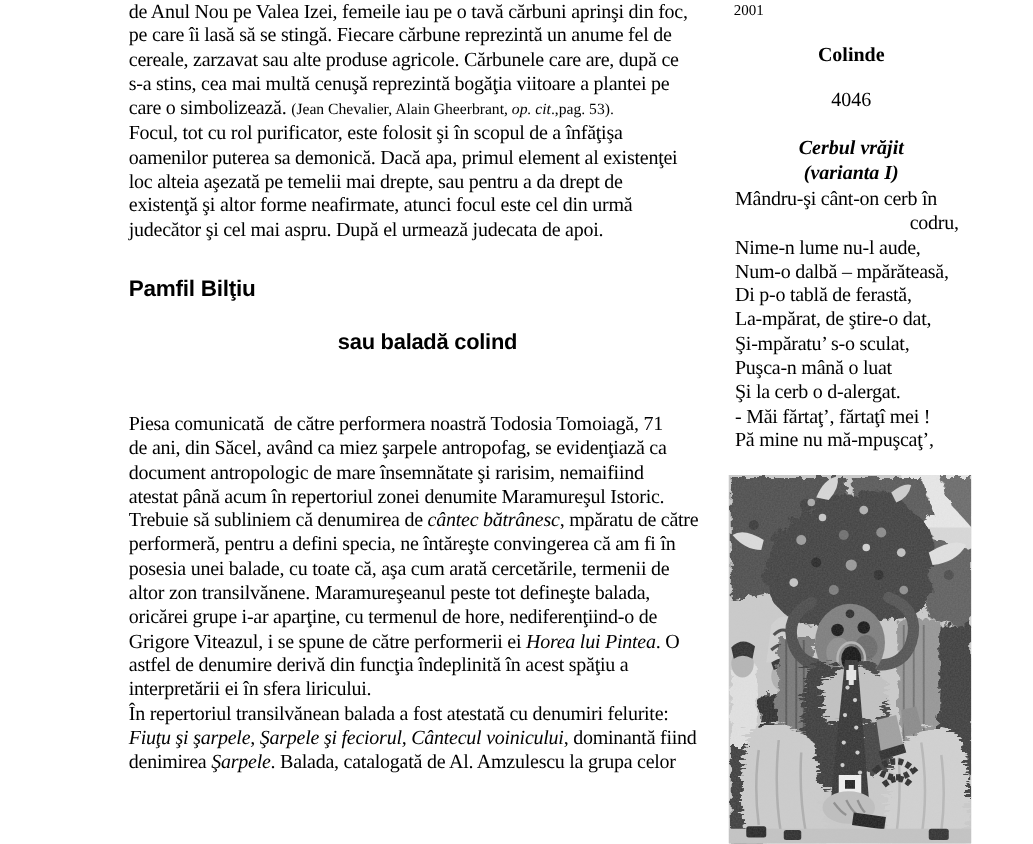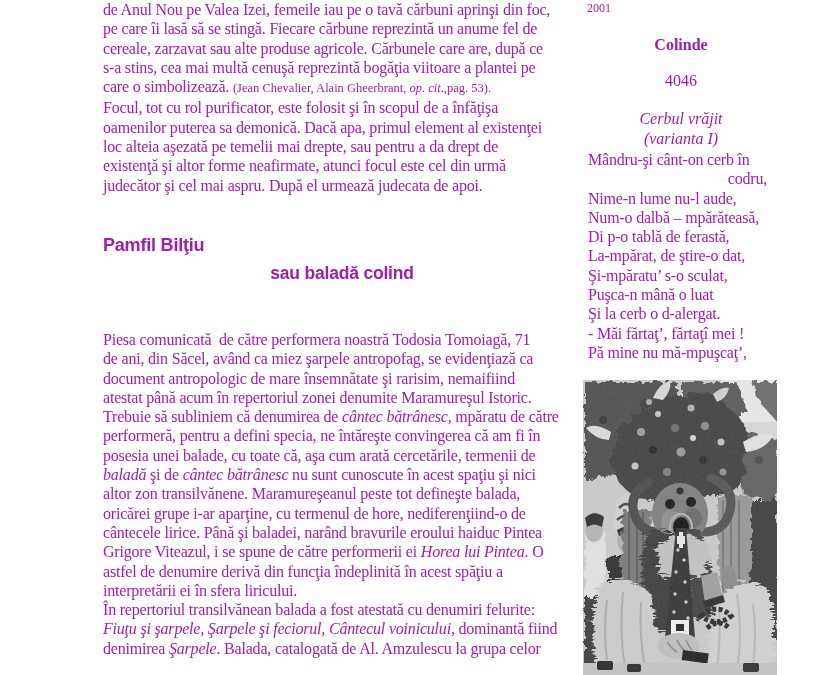--- a/index.html
+++ b/index.html
@@ -14,7 +14,7 @@
     height: 675px;
     background: #ffffff;
     overflow: hidden;
-    color: #a21caf;
+    color: #000000;
     font-family: "Liberation Serif", "DejaVu Serif", serif;
   }
   .abs { position: absolute; }

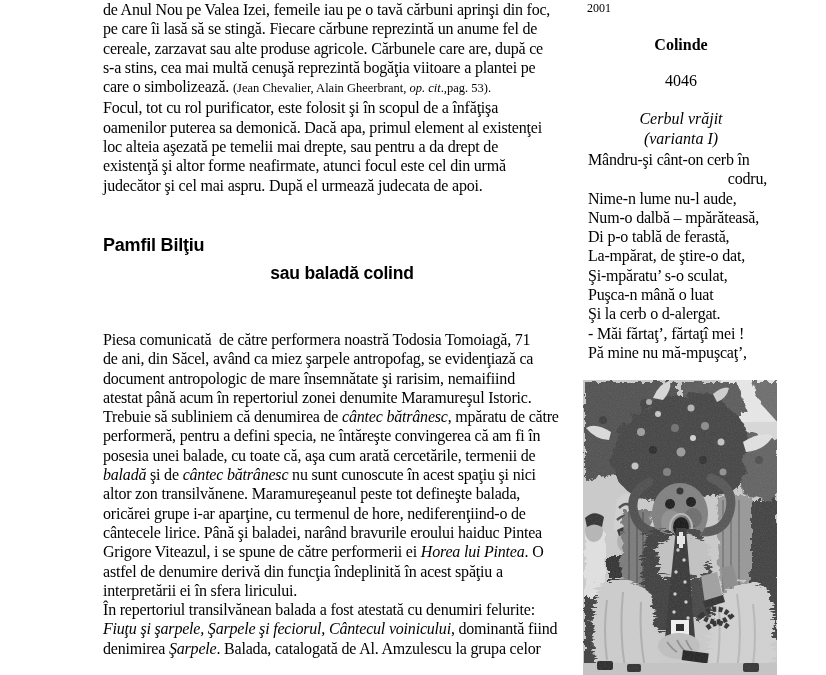--- a/index.html
+++ b/index.html
@@ -75,7 +75,7 @@
     left: 585px; top: 109px;
     width: 192px;
     text-align: center;
-    font-weight: normal;
+    font-weight: bold;
     font-style: italic;
     font-size: 16px;
     line-height: 19.5px;

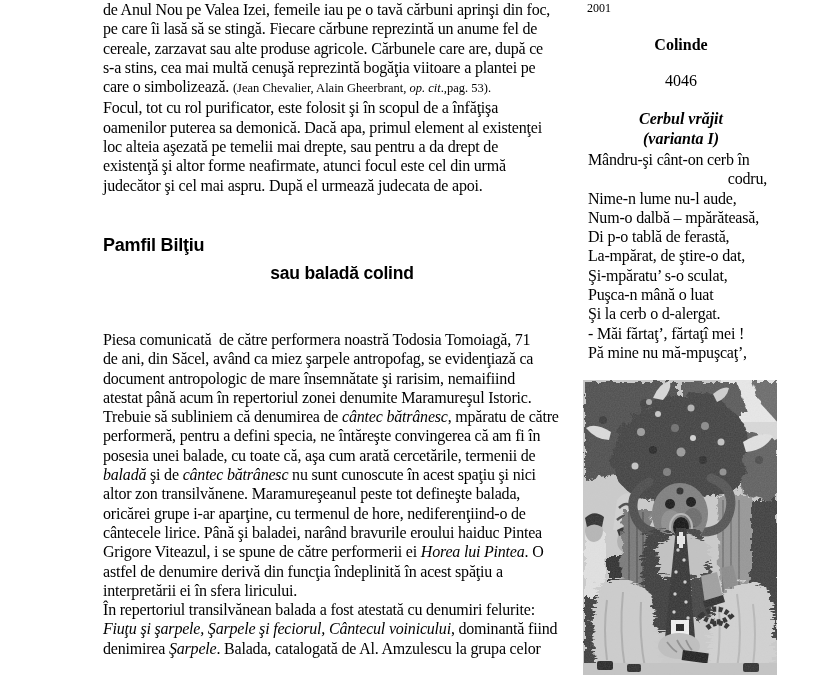--- a/index.html
+++ b/index.html
@@ -35,7 +35,7 @@
   .s-ci { font-size: 12.5px; font-style: italic; letter-spacing: 0; }
 
   .author {
-    left: 103px; top: 235px;
+    left: 103px; top: 221px;
     margin: 0;
     font-family: "Liberation Sans", sans-serif;
     font-weight: bold;

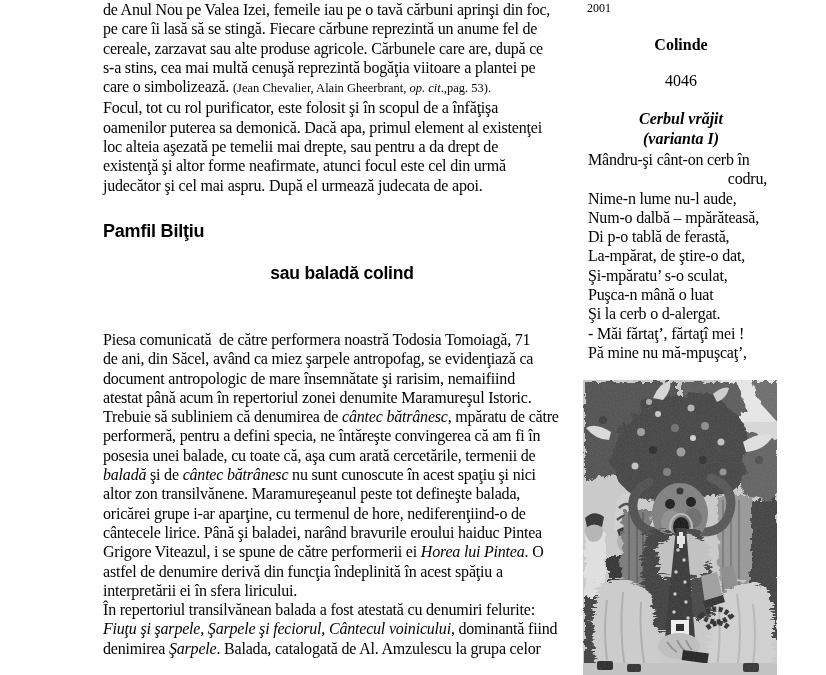--- a/index.html
+++ b/index.html
@@ -131,7 +131,6 @@
       <div class="line"><span>Trebuie să subliniem că denumirea de </span><span class="s-i">cântec bătrânesc</span><span>, mpăratu de către</span></div>
       <div class="line"><span>performeră, pentru a defini specia, ne întăreşte convingerea că am fi în</span></div>
       <div class="line"><span>posesia unei balade, cu toate că, aşa cum arată cercetările, termenii de</span></div>
-      <div class="line"><span class="s-i">baladă</span><span> şi de </span><span class="s-i">cântec bătrânesc</span><span> nu sunt cunoscute în acest spaţiu şi nici</span></div>
       <div class="line"><span>altor zon transilvănene. Maramureşeanul peste tot defineşte balada,</span></div>
       <div class="line"><span>oricărei grupe i-ar aparţine, cu termenul de hore, nediferenţiind-o de</span></div>
       <div class="line"><span>cântecele lirice. Până şi baladei, narând bravurile eroului haiduc Pintea</span></div>

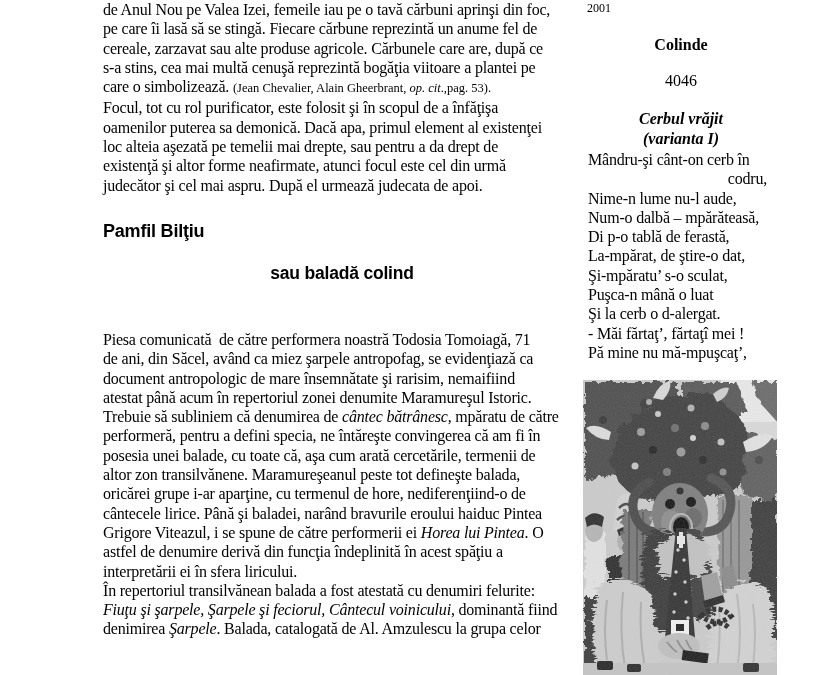--- a/index.html
+++ b/index.html
@@ -133,7 +133,6 @@
       <div class="line"><span>posesia unei balade, cu toate că, aşa cum arată cercetările, termenii de</span></div>
       <div class="line"><span>altor zon transilvănene. Maramureşeanul peste tot defineşte balada,</span></div>
       <div class="line"><span>oricărei grupe i-ar aparţine, cu termenul de hore, nediferenţiind-o de</span></div>
-      <div class="line"><span>cântecele lirice. Până şi baladei, narând bravurile eroului haiduc Pintea</span></div>
       <div class="line"><span>Grigore Viteazul, i se spune de către performerii ei </span><span class="s-i">Horea lui Pintea</span><span>. O</span></div>
       <div class="line"><span>astfel de denumire derivă din funcţia îndeplinită în acest spăţiu a</span></div>
       <div class="line"><span>interpretării ei în sfera liricului.</span></div>

